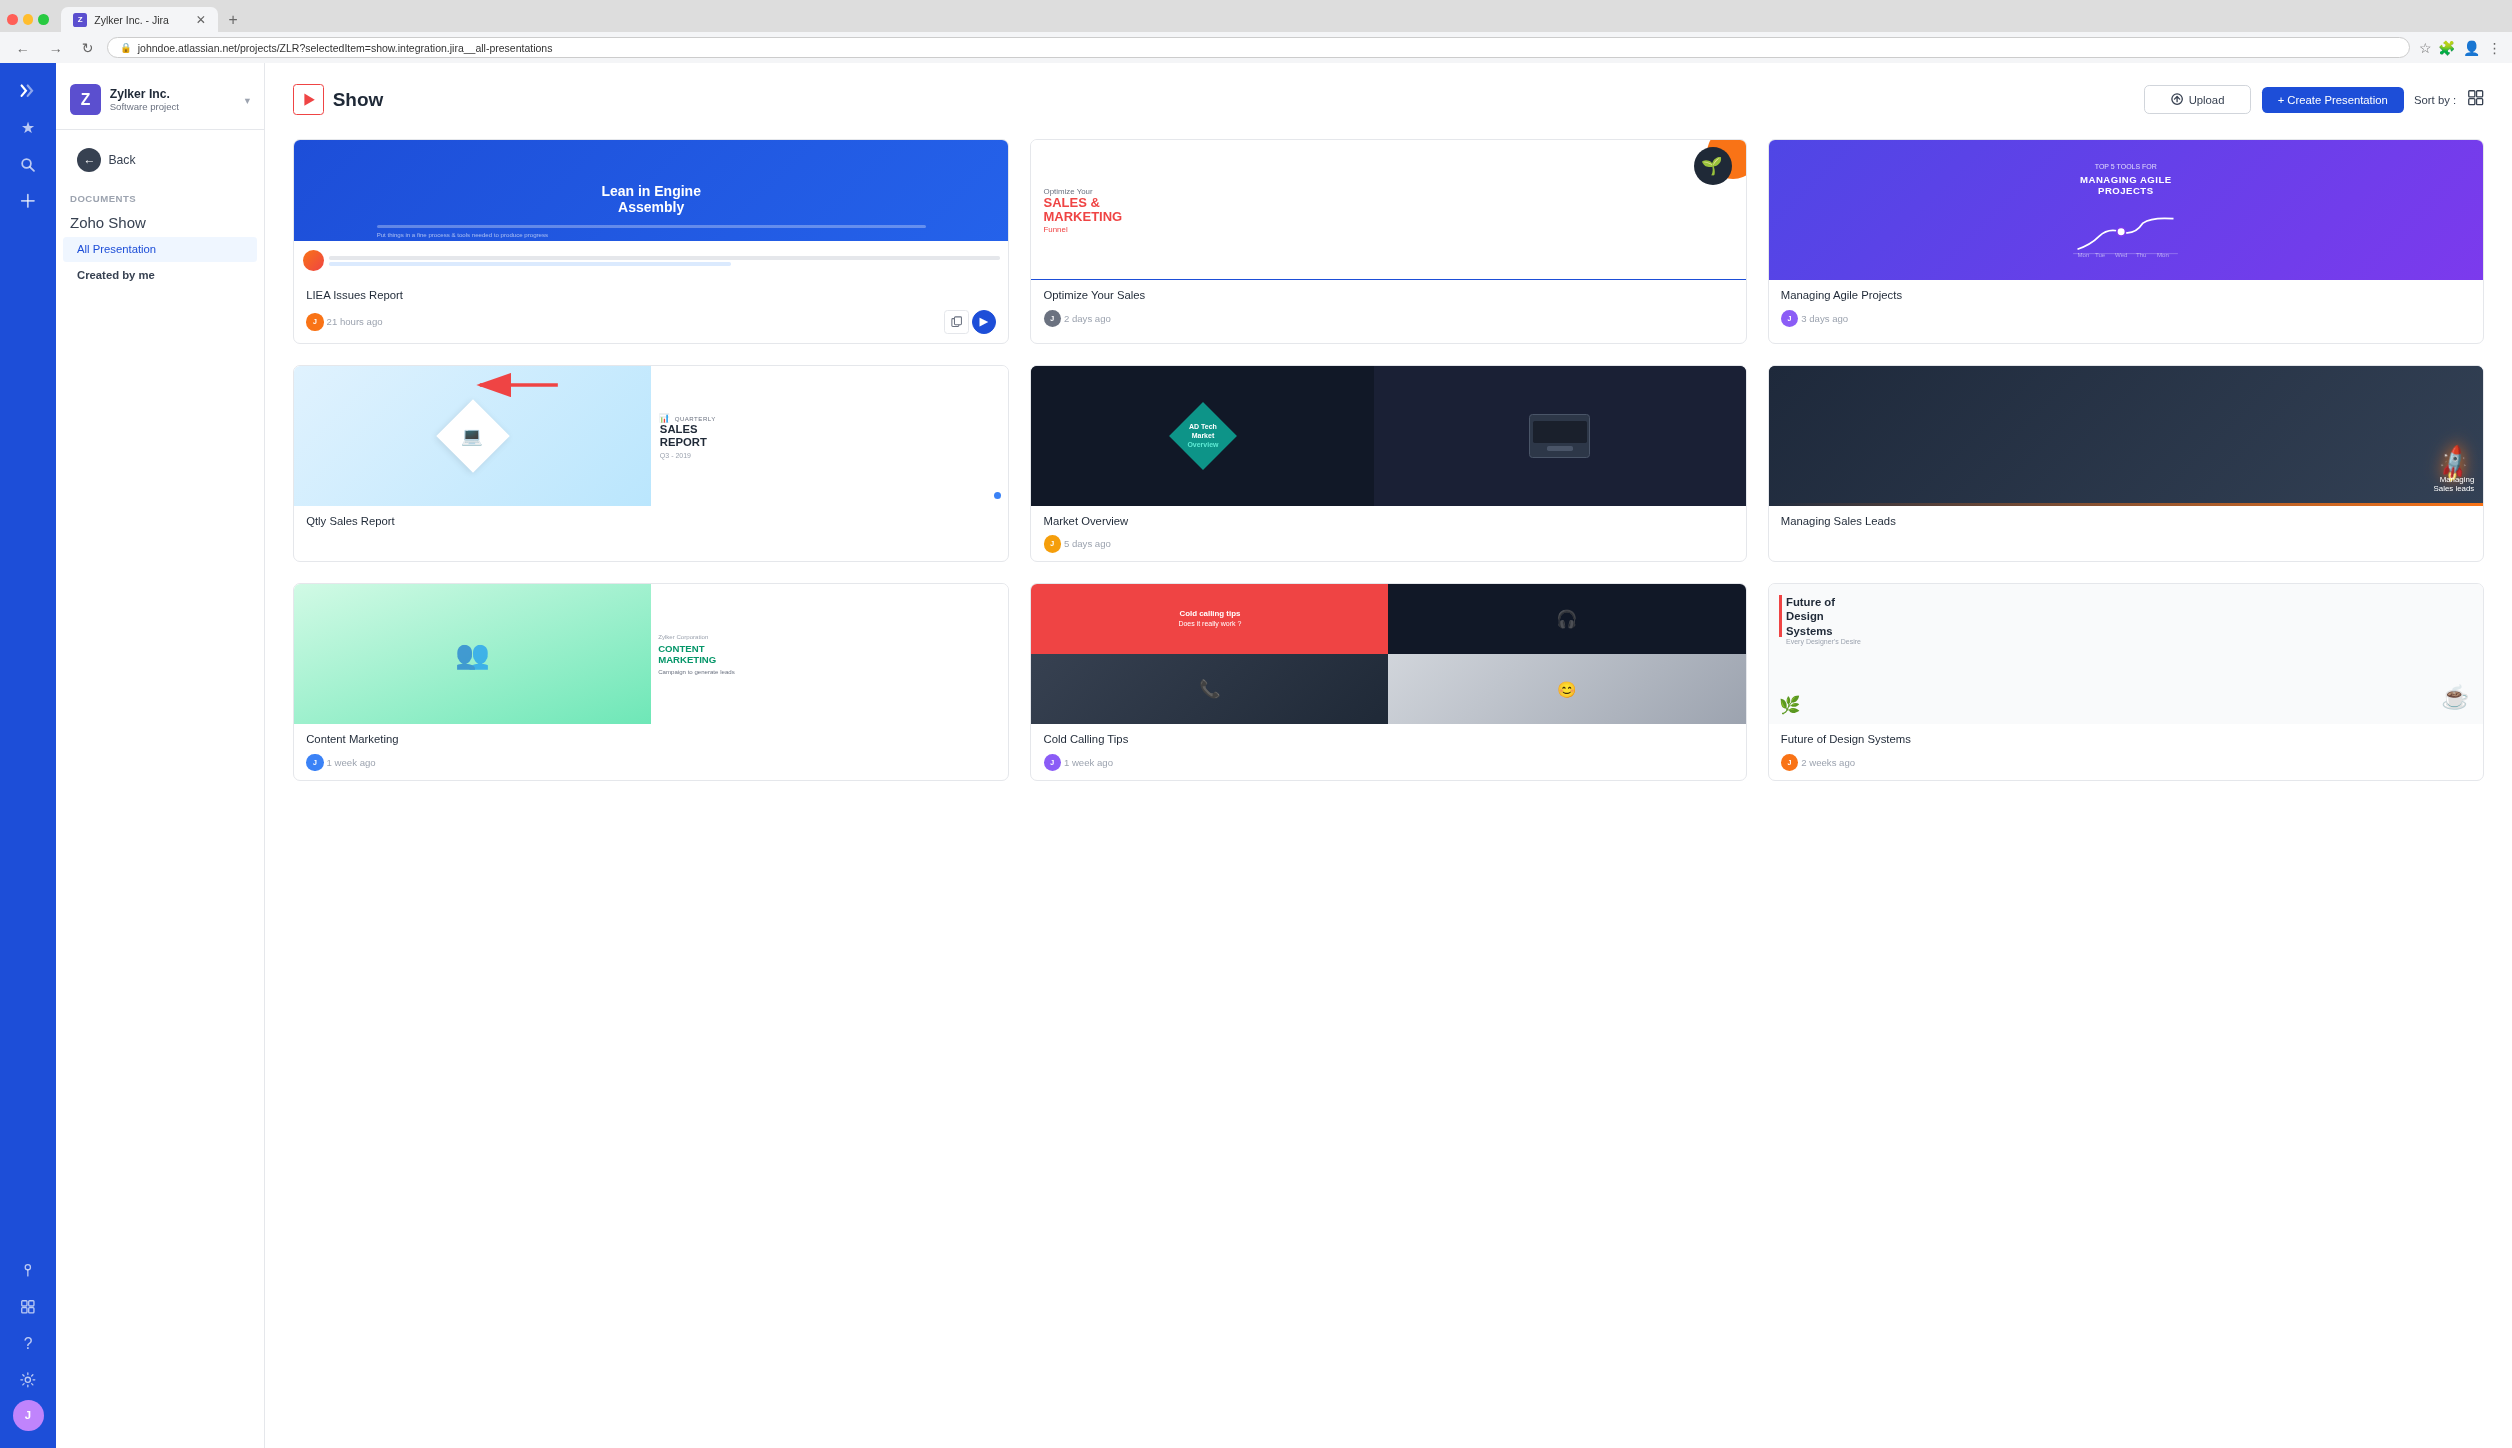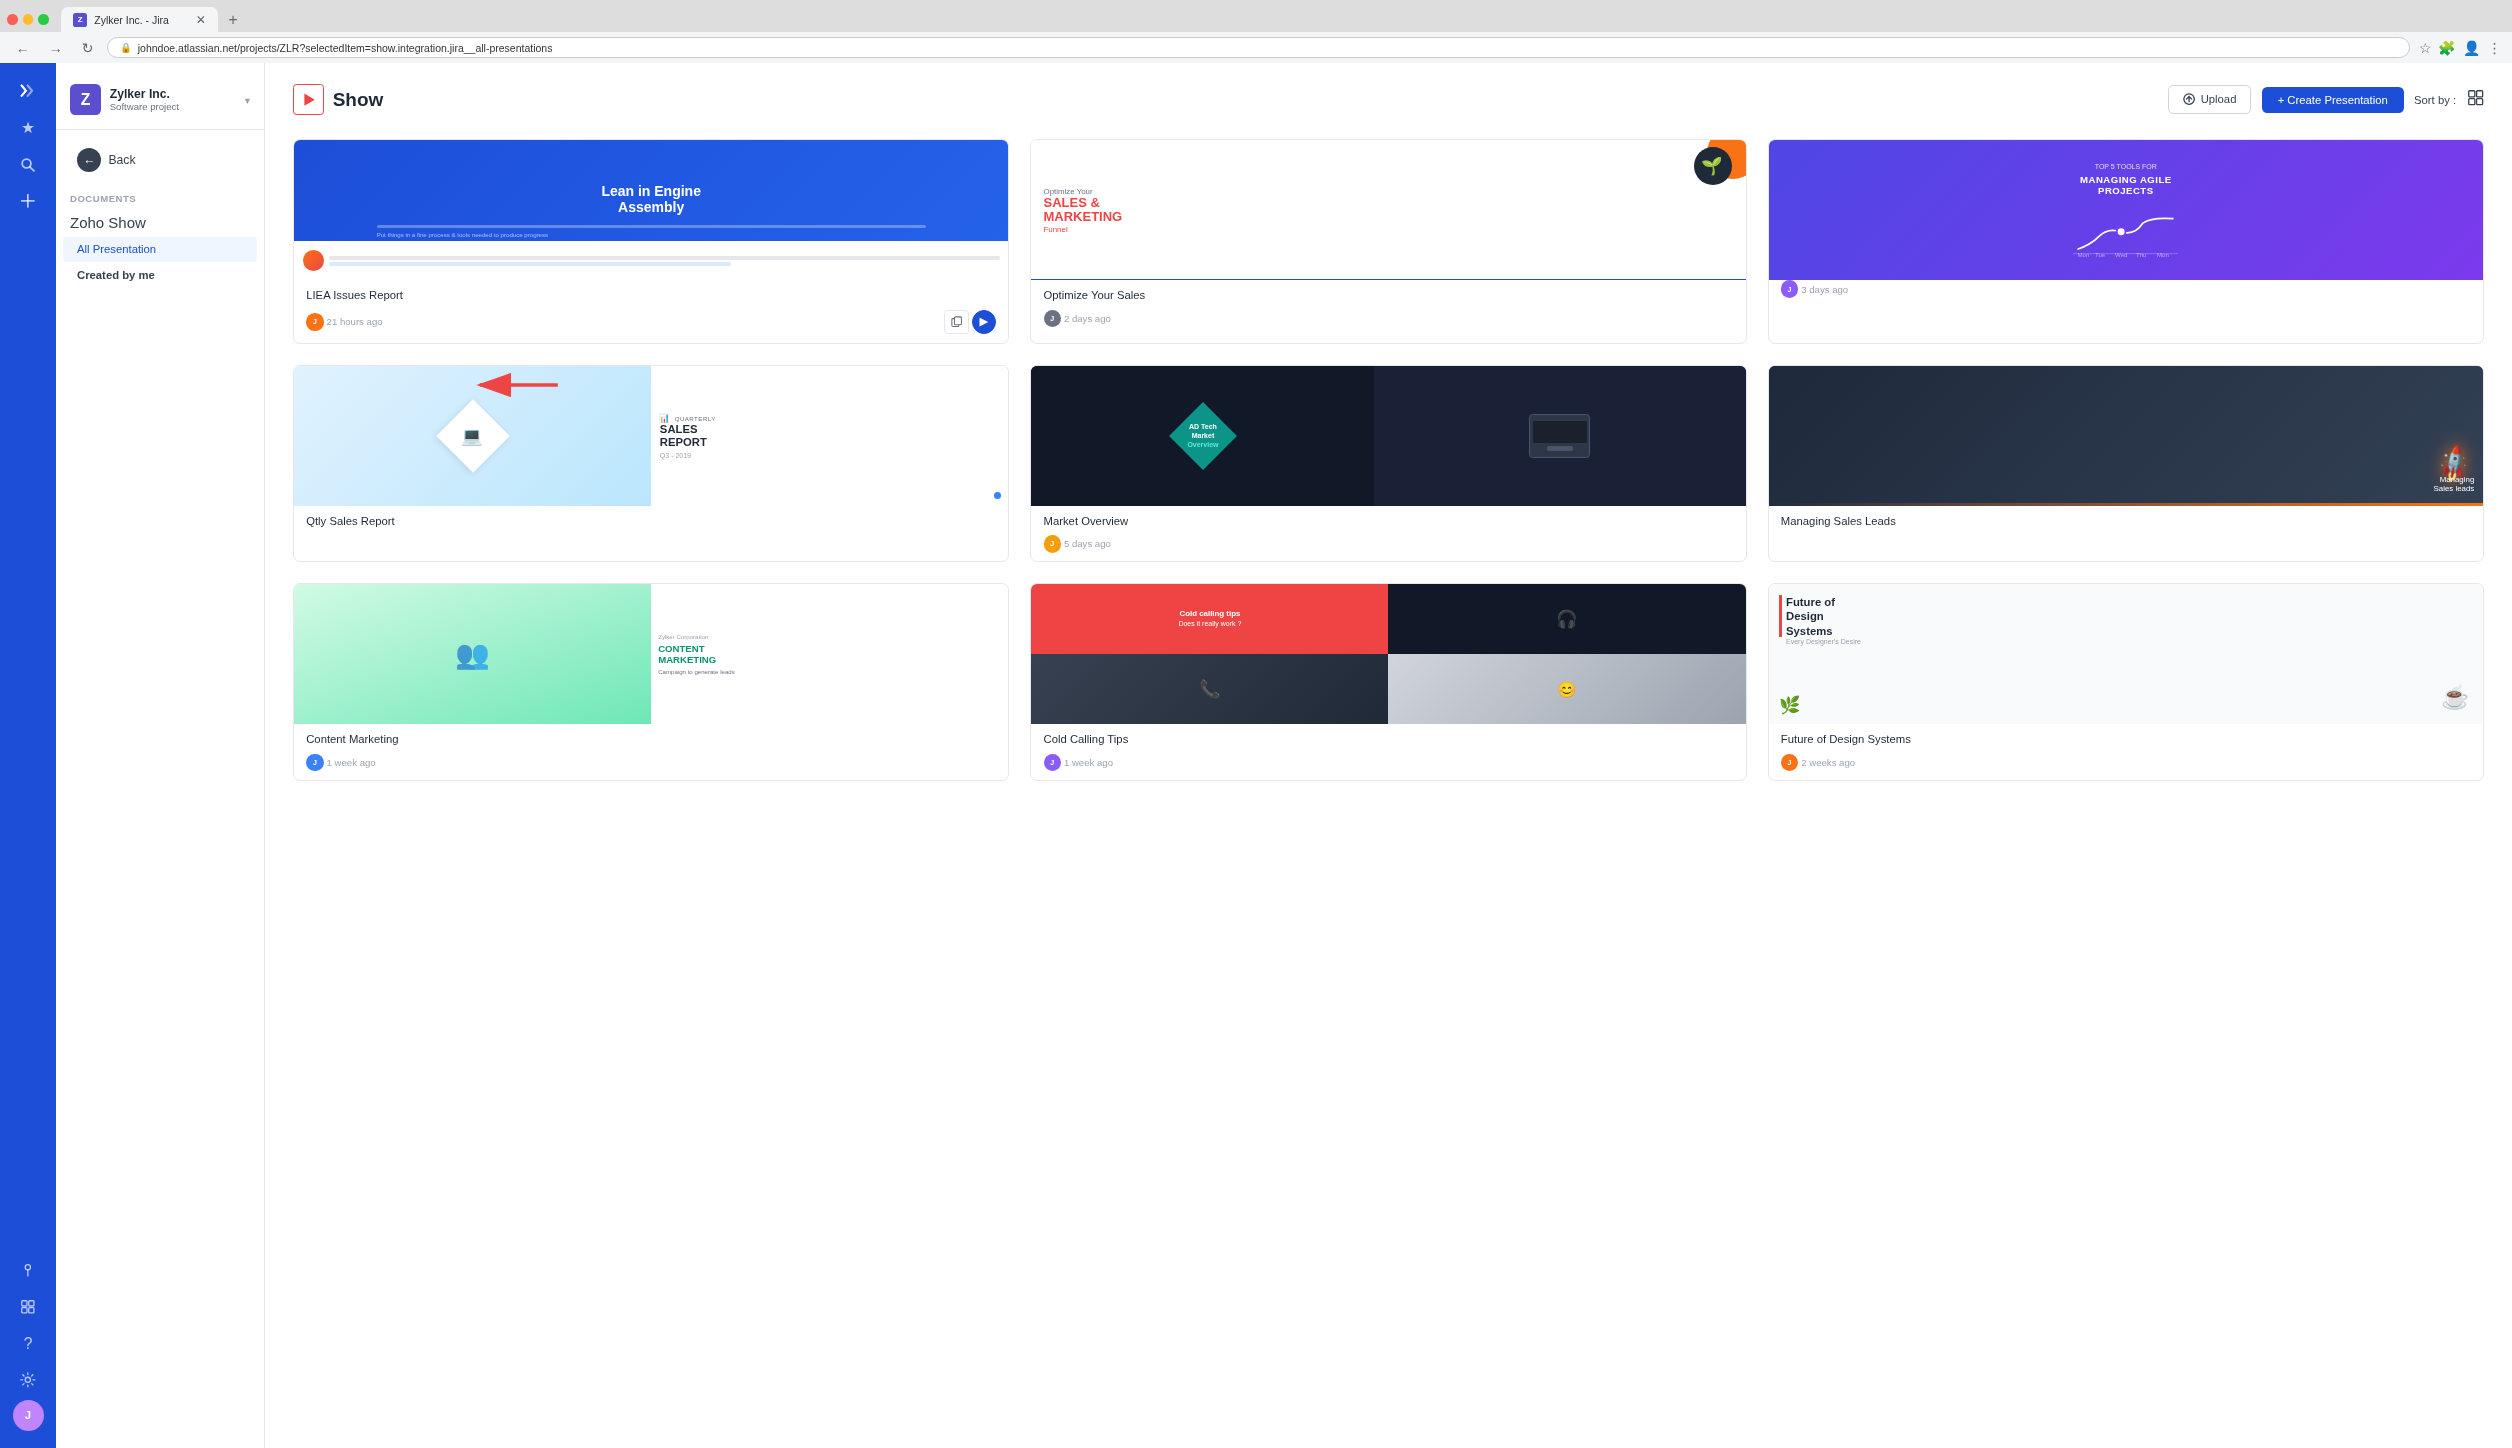--- a/index.html
+++ b/index.html
@@ -203,8 +203,8 @@
     .show-title { font-size: 19px; font-weight: 600; color: #1f2937; }
     .header-actions { display: flex; align-items: center; gap: 10.5px; }
     .upload-btn {
-      display: flex; align-items: flex-start; gap: 5.2px;
-      padding: 7px 14px;
+      display: flex; align-items: flex-end; gap: 5.2px;
+      padding: 7px 26px;
       border: 0.9px solid #d1d5db;
       border-radius: 5.2px;
       background: white;

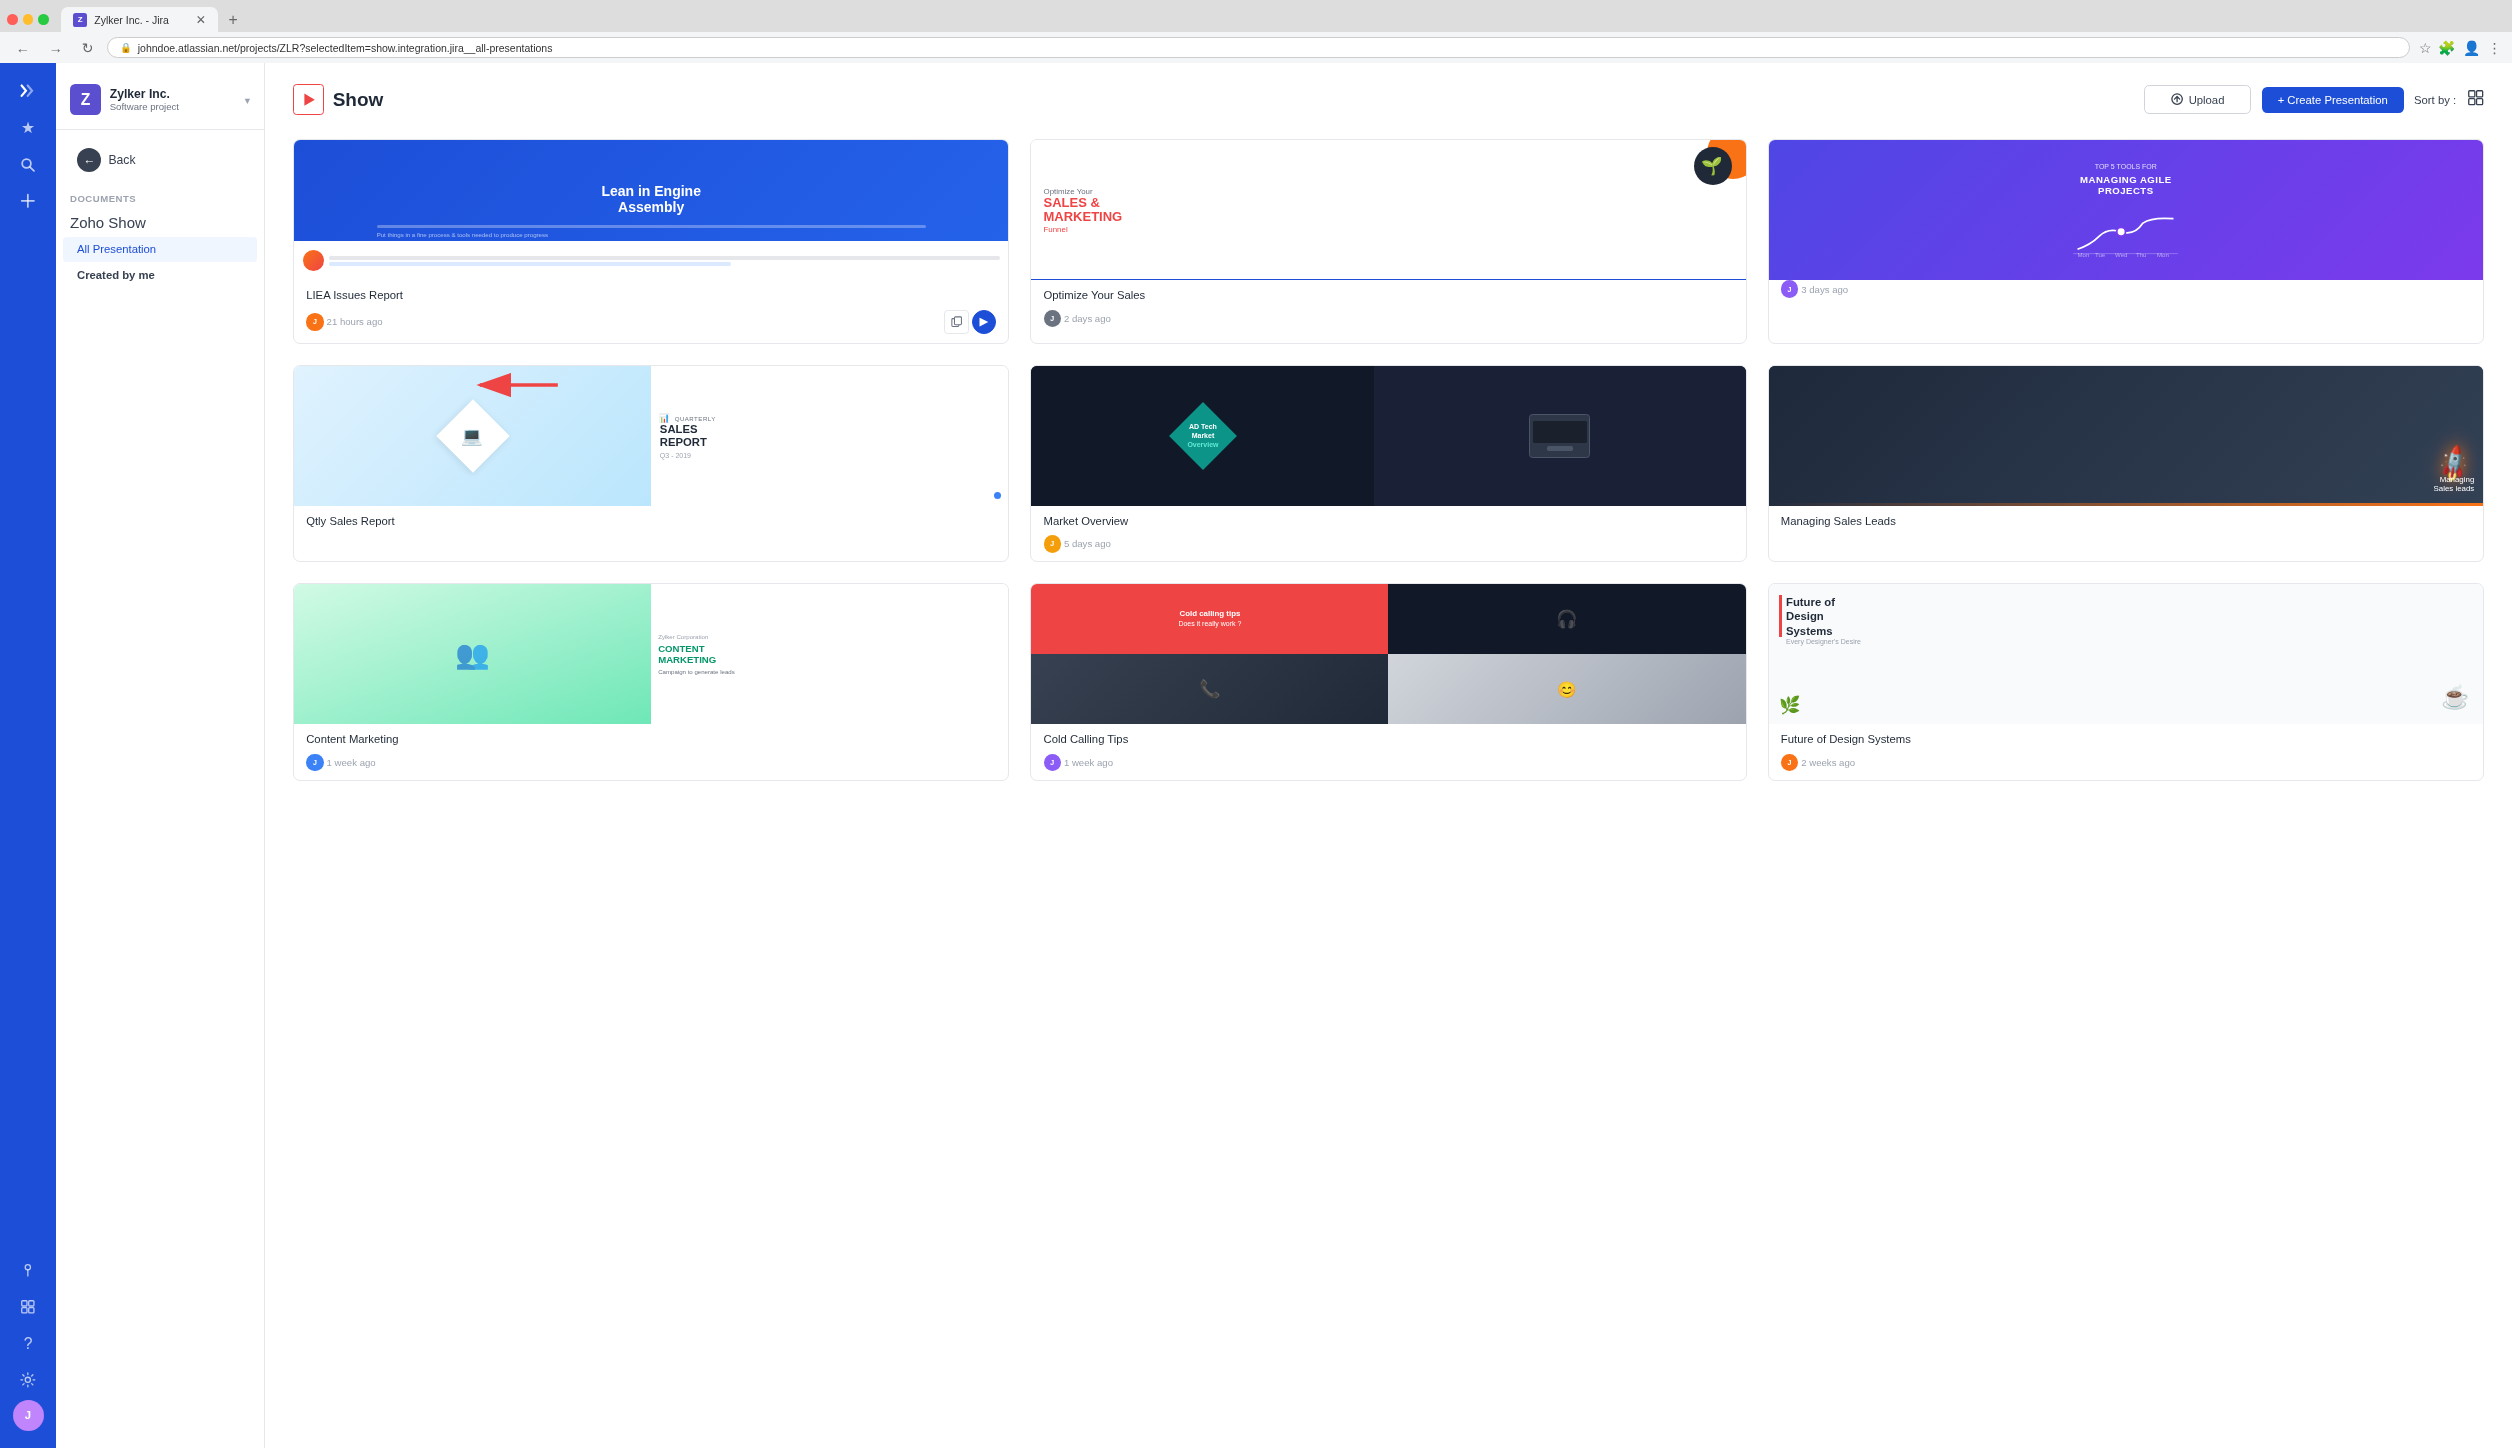--- a/index.html
+++ b/index.html
@@ -539,6 +539,9 @@
             </svg>
           </div>
         </div>
+        <div class="card-footer">
+          <span class="card-title">Managing Agile Projects</span>
+        </div>
         <div class="card-meta">
           <div class="card-avatar" style="background:#8b5cf6;">J</div>
           <span>3 days ago</span>

